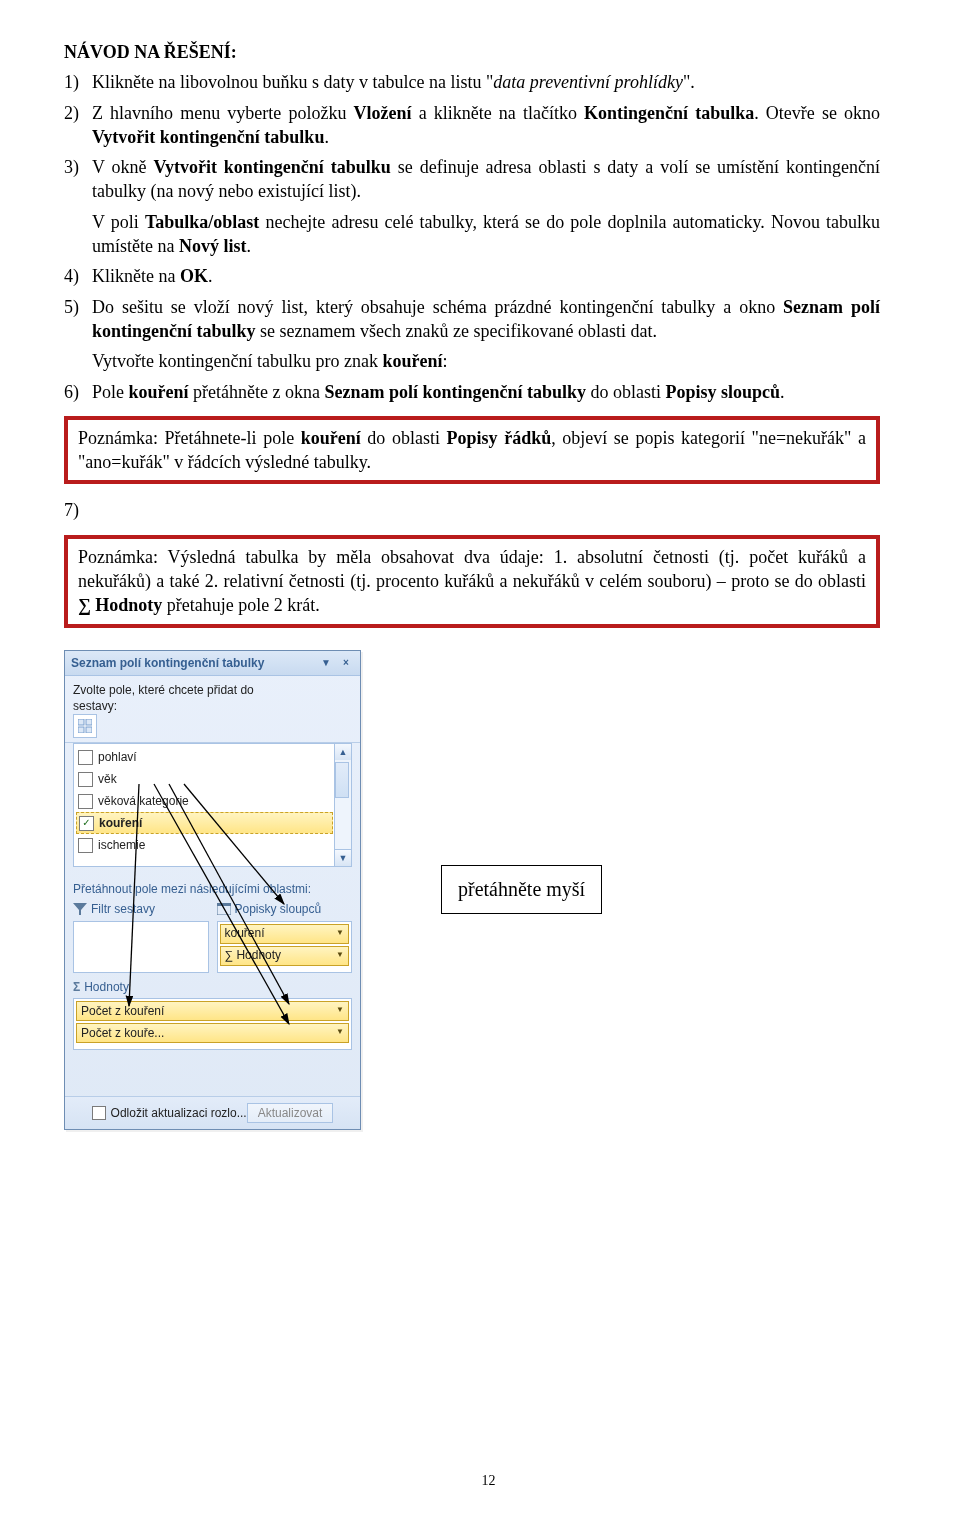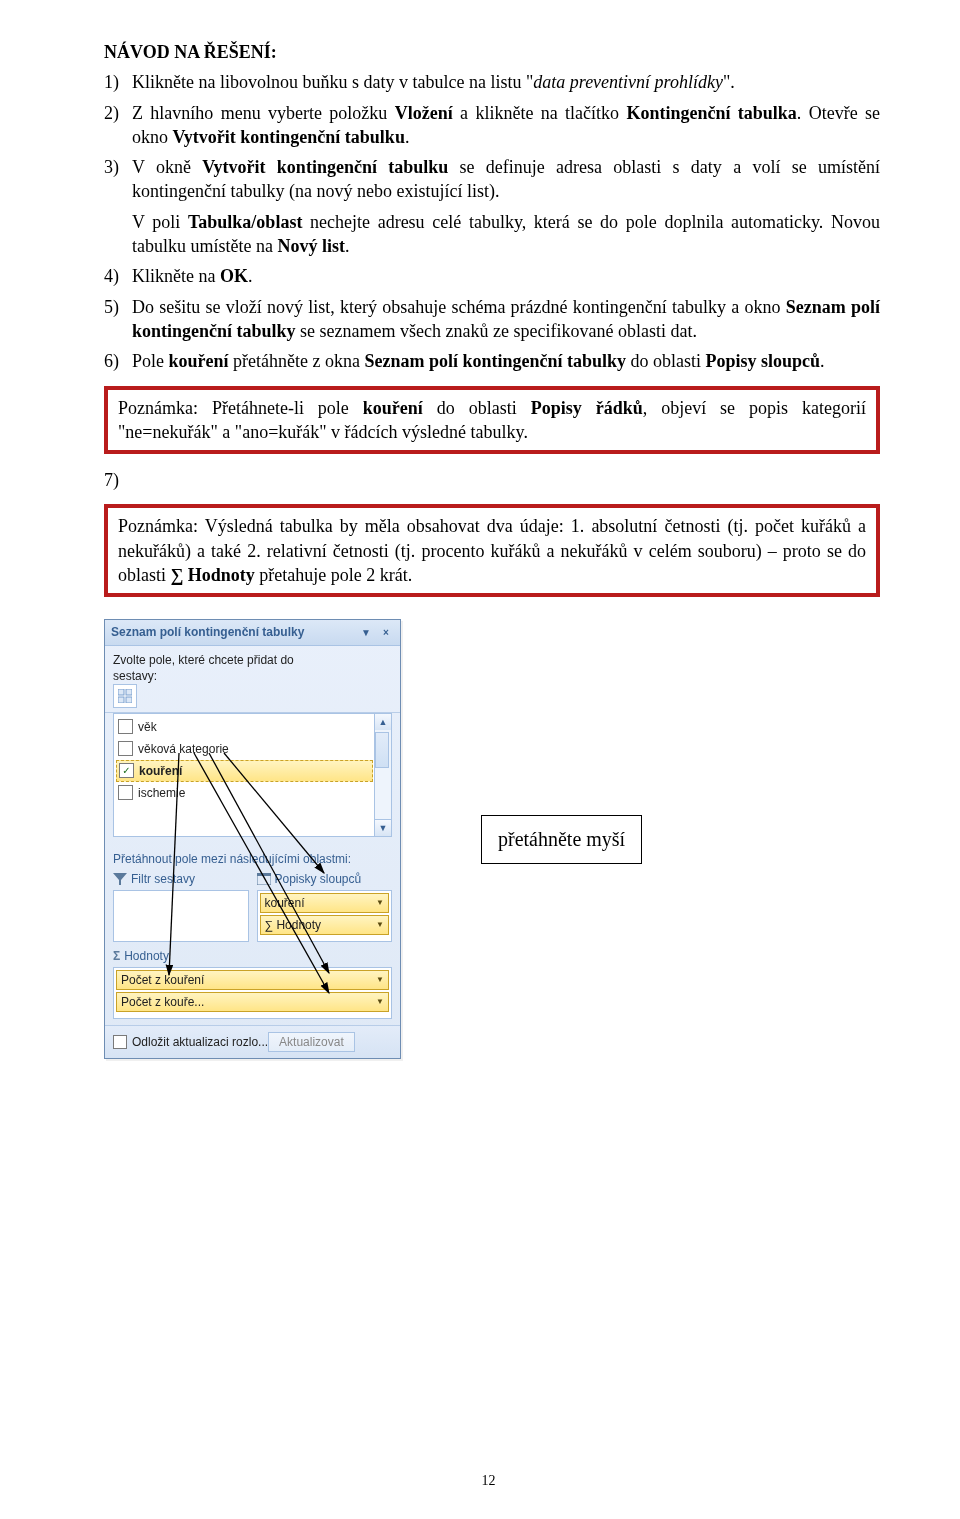--- a/index.html
+++ b/index.html
@@ -13,7 +13,7 @@
     width: 960px;
     min-height: 1519px;
     margin: 0 auto;
-    padding: 40px 80px 20px 104px;
+    padding: 40px 80px 20px 64px;
     box-sizing: border-box;
     position: relative;
     font-size: 18px;

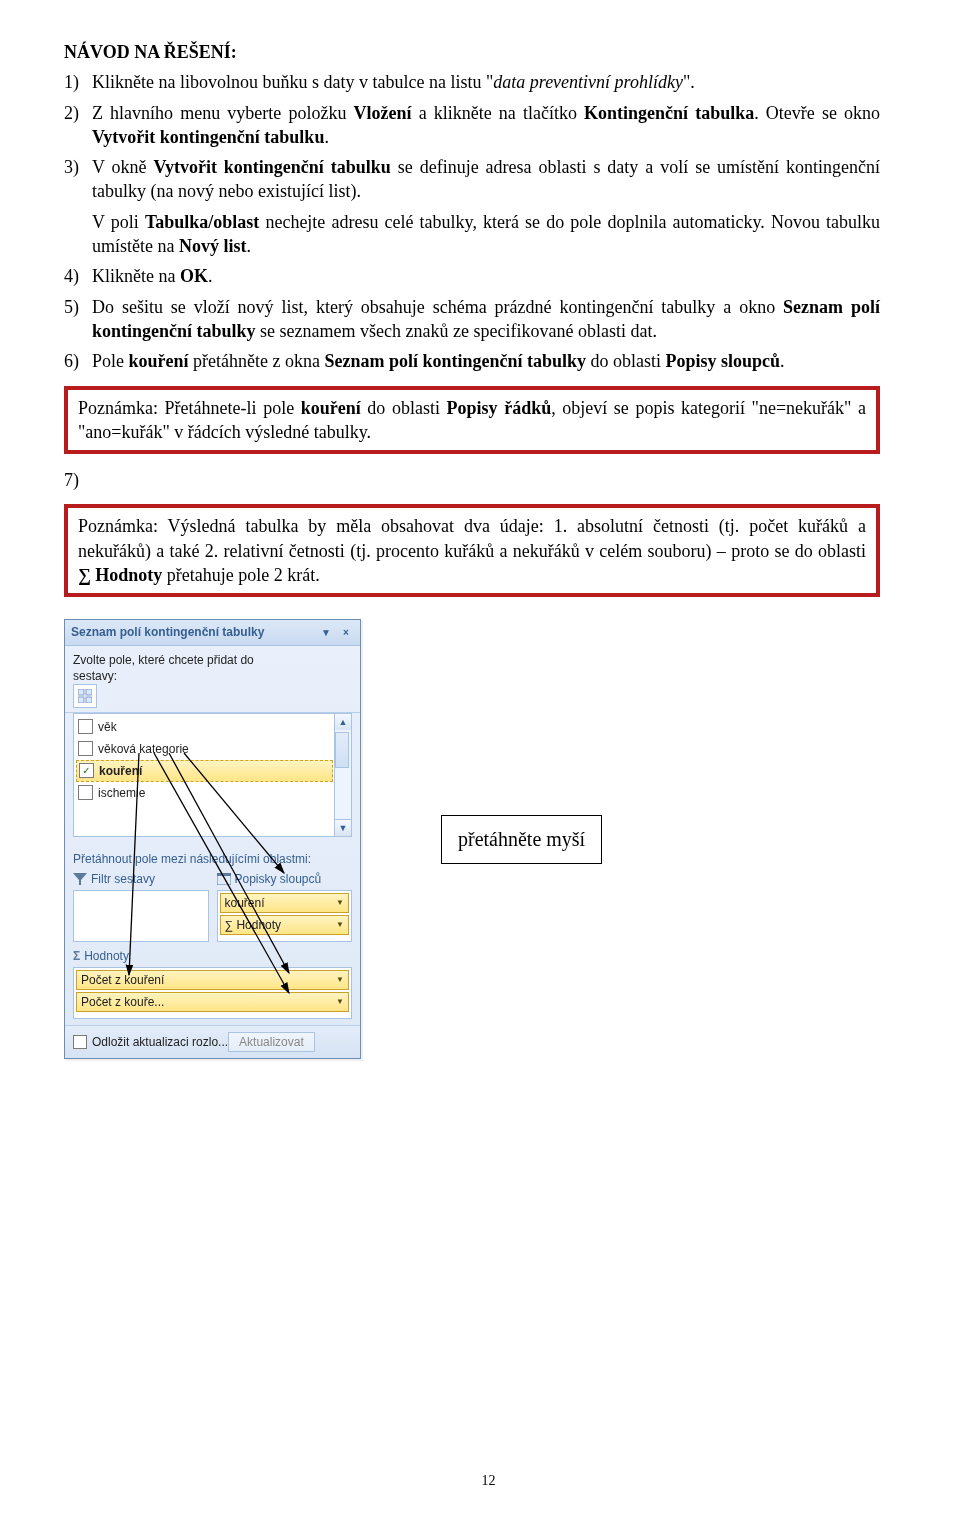--- a/index.html
+++ b/index.html
@@ -231,6 +231,9 @@
     </li>
   </ol>
 
+  <div class="indent-para">
+    <span>Vytvořte kontingenční tabulku pro znak </span><span class="bold">kouření</span><span>:</span>
+  </div>
 
   <ol class="steps">
     <li>

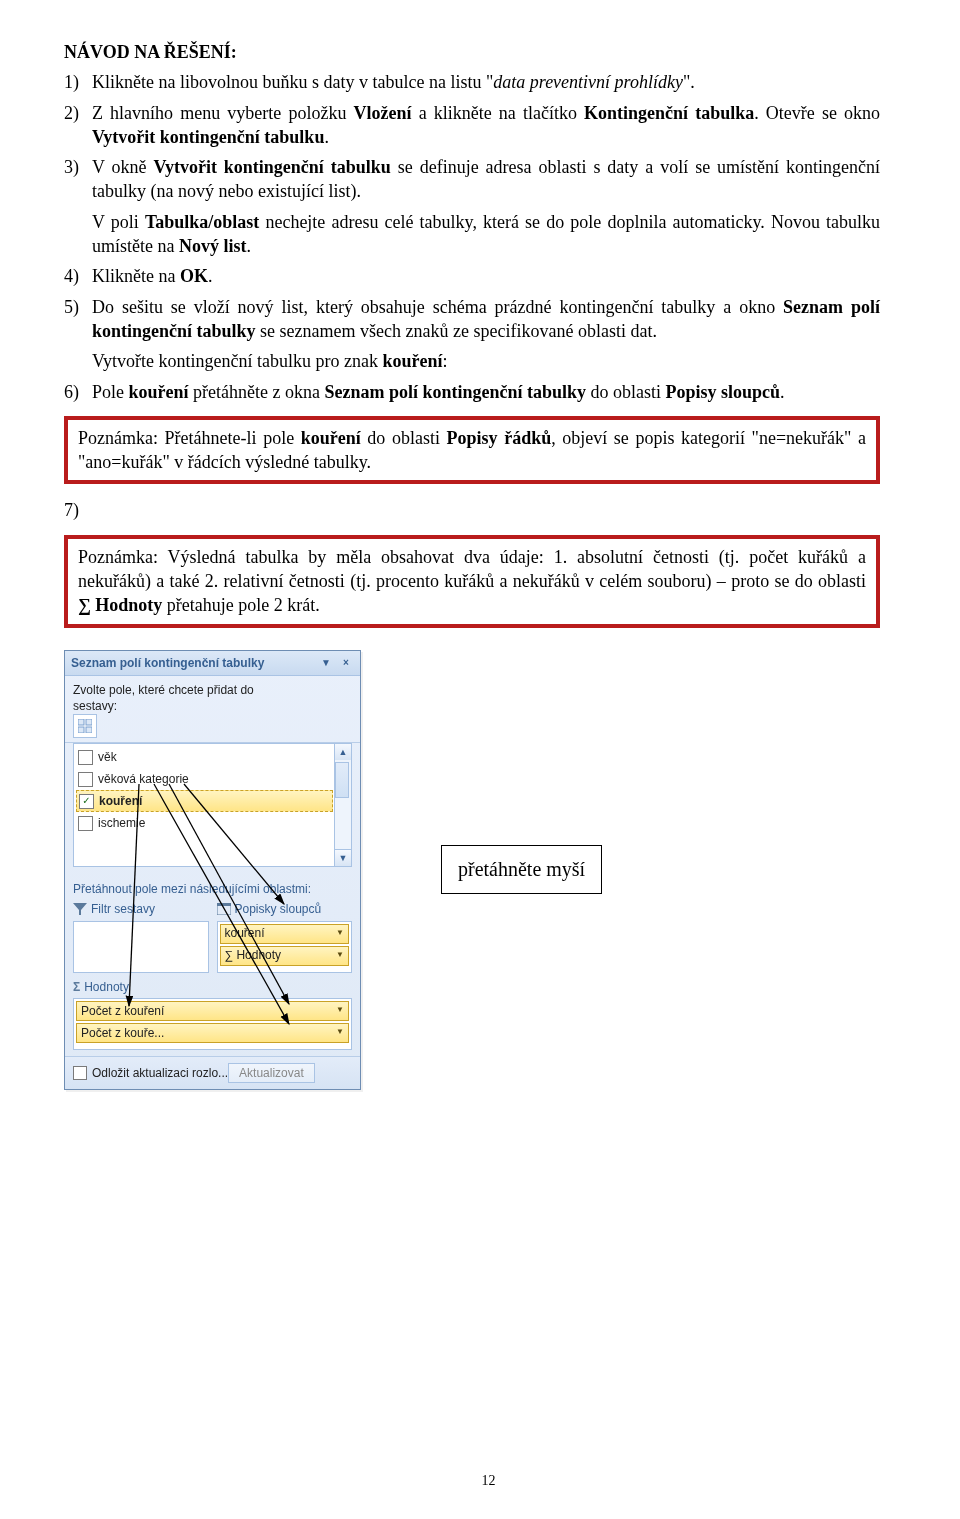--- a/index.html
+++ b/index.html
@@ -286,6 +286,10 @@
         <div class="scroll-thumb"></div>
         <div class="scroll-dn">▼</div>
 
+        <div class="fieldrow">
+          <span class="chk"> </span>
+          <span class="lbl">pohlaví</span>
+        </div>
         <div class="fieldrow">
           <span class="chk"> </span>
           <span class="lbl">věk</span>

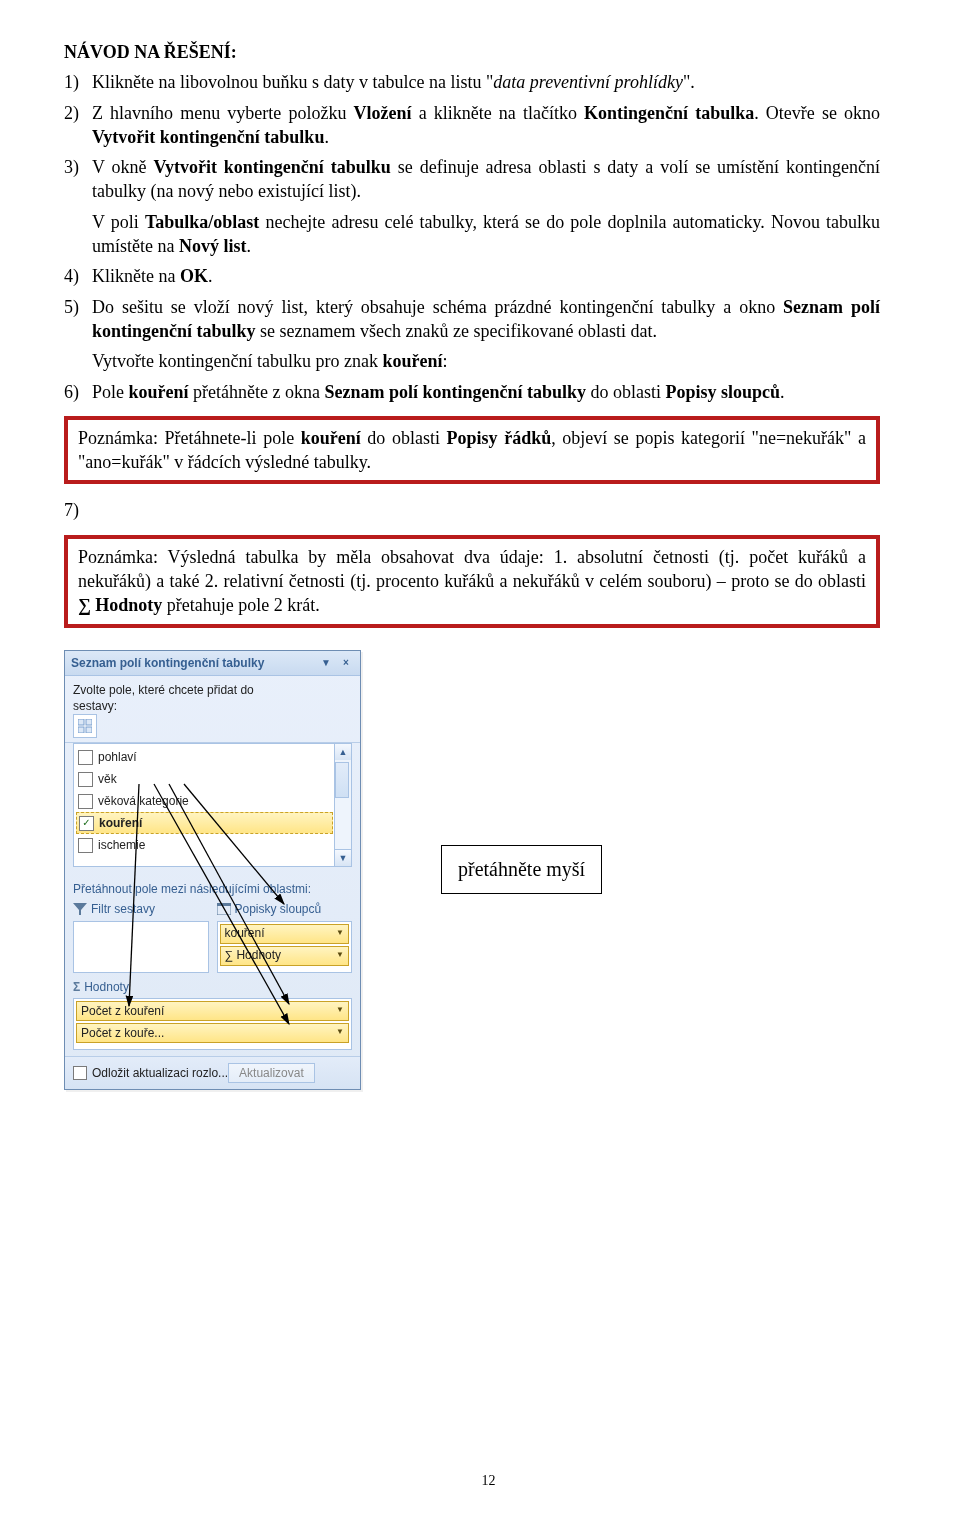--- a/index.html
+++ b/index.html
@@ -164,10 +164,11 @@
   }
   .wellitem .dd { font-size:8px; color:#5a4a10; }
   .pane .footer {
-    display:flex; align-items:center; justify-content:flex-start;
+    display:flex; align-items:center; justify-content:center;
     padding:6px 8px;
     border-top:1px solid #b8cde8;
     background:linear-gradient(#e3ecf9,#d6e3f4);
+    margin-top:40px;
   }
   .pane .footer .defer { display:flex; align-items:center; gap:5px; }
   .pane .footer .upd-btn {

